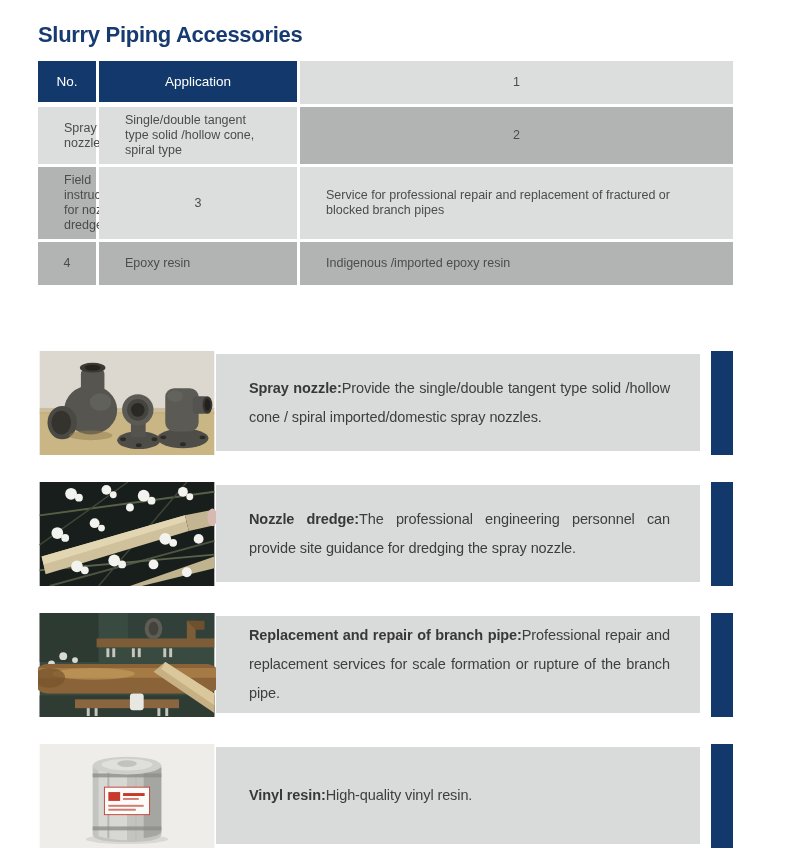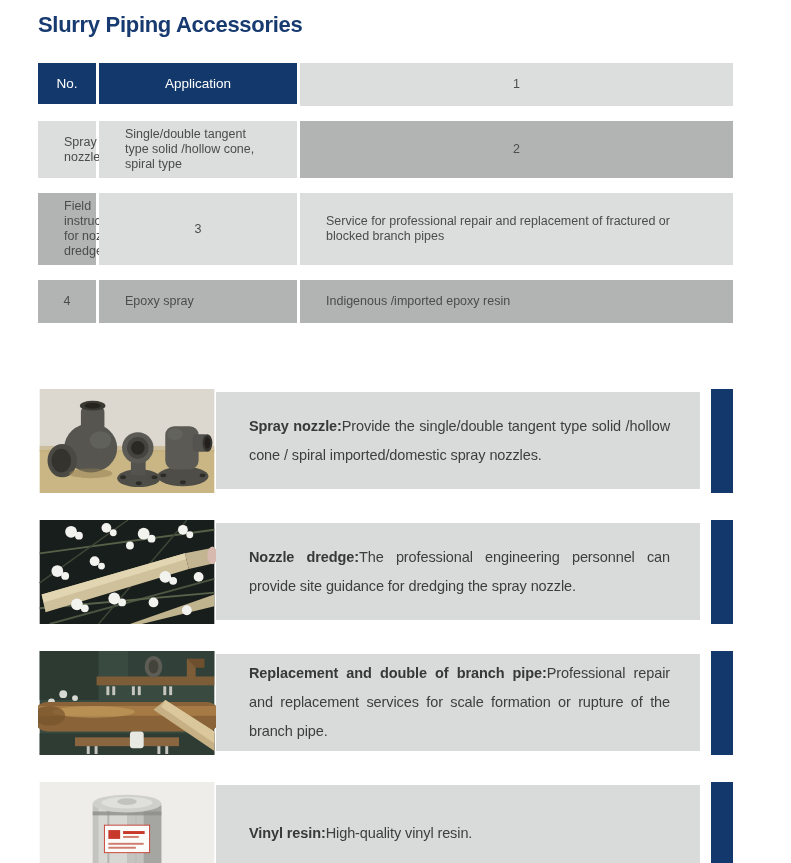--- a/index.html
+++ b/index.html
@@ -17,7 +17,7 @@
     font-size: 22px;
     font-weight: bold;
     letter-spacing: -0.3px;
-    margin-top: 4px;
+    margin-top: 14px;
     margin-bottom: 13px;
   }
   

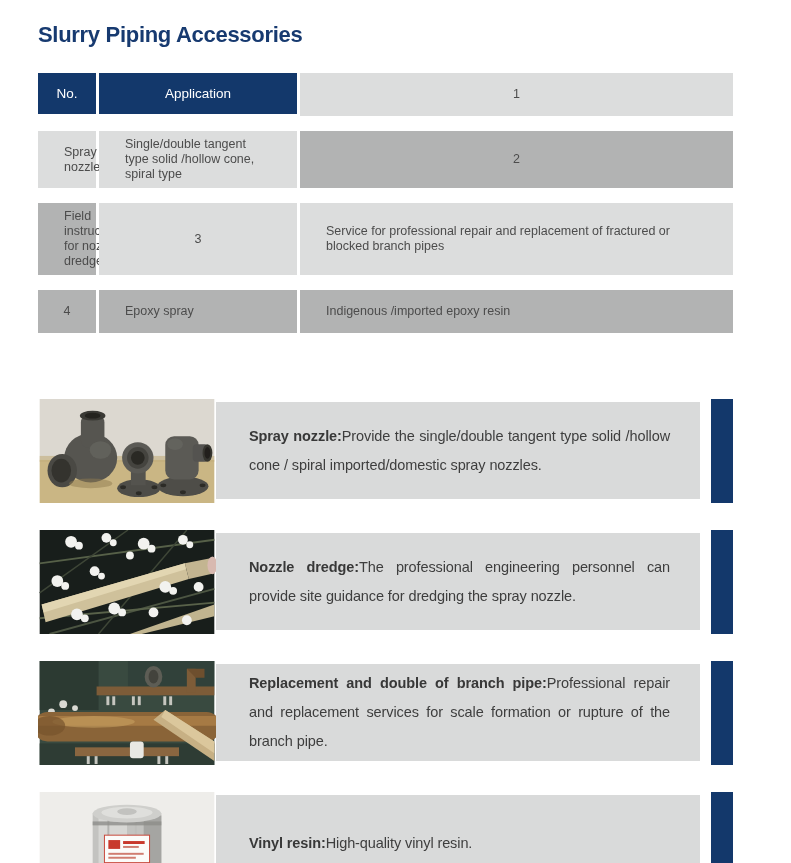--- a/index.html
+++ b/index.html
@@ -28,7 +28,7 @@
     background: #ffffff;
     width: 100%;
   }
-  .cell { display: flex; align-items: center; margin-top: 12px; }
+  .cell { display: flex; align-items: center; }
   .cell.head {
     background: #13386b;
     color: #ffffff;

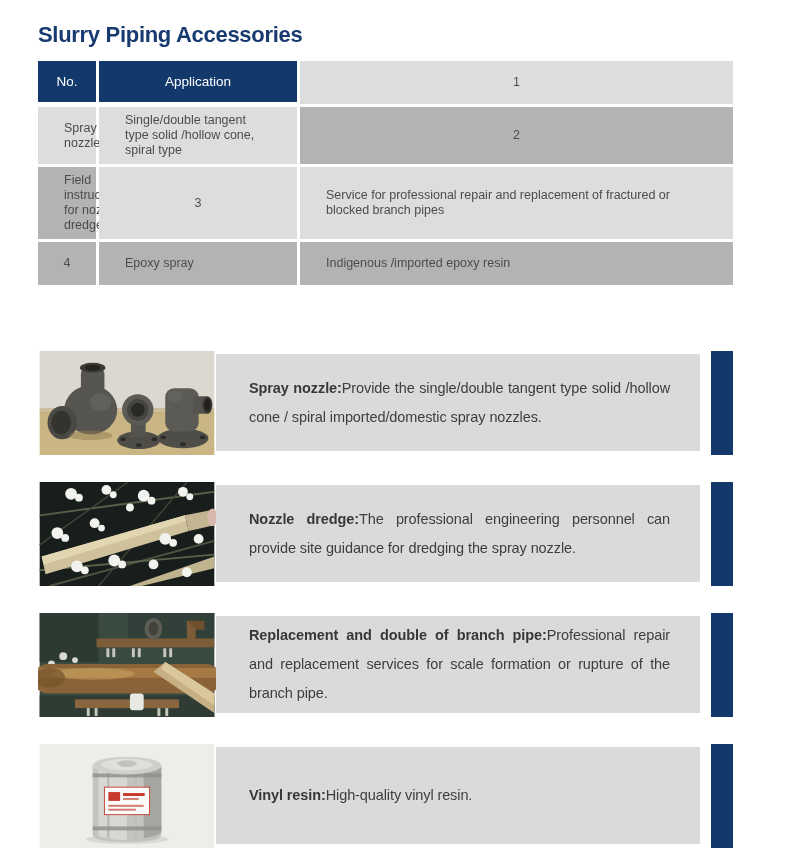--- a/index.html
+++ b/index.html
@@ -97,7 +97,7 @@
     <div class="cell body r-light">Service for professional repair and replacement of fractured or blocked branch pipes</div>
 
     <div class="cell body no r-dark">4</div>
-    <div class="cell body r-dark">Epoxy spray</div>
+    <div class="cell body r-dark">Epoxy resin</div>
     <div class="cell body r-dark">Indigenous /imported epoxy resin</div>
   </div>
 

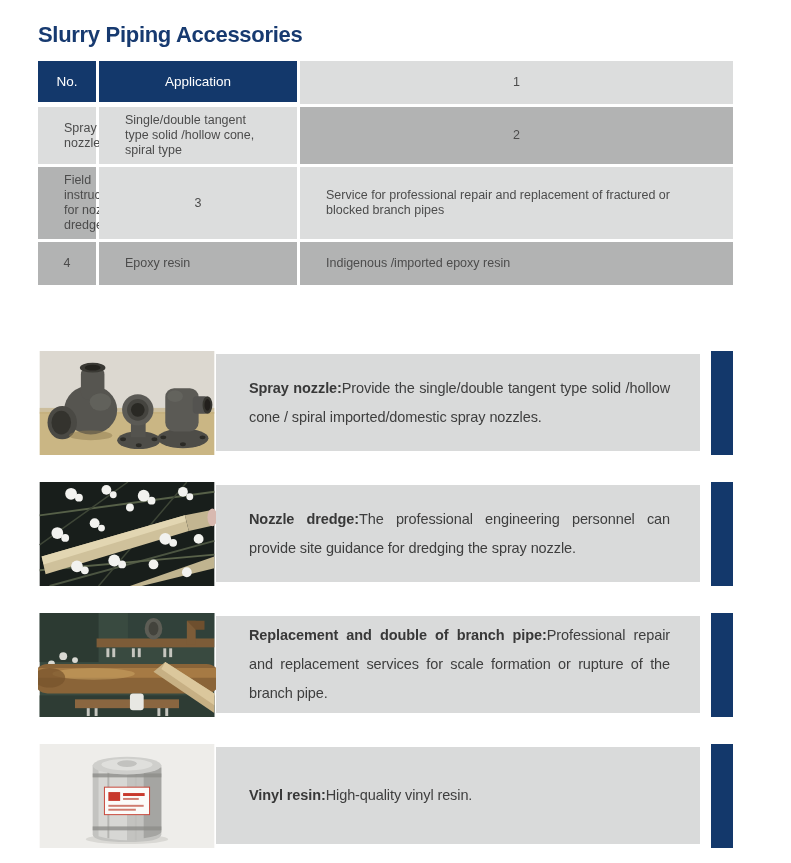--- a/index.html
+++ b/index.html
@@ -235,7 +235,7 @@
         </g>
       </svg>
       <div class="textbox">
-        <p><b>Replacement and double of branch pipe:</b><span>Professional repair and replacement services for scale formation or rupture of the branch pipe.</span></p>
+        <p><b>Replacement and repair of branch pipe:</b><span>Professional repair and replacement services for scale formation or rupture of the branch pipe.</span></p>
       </div>
       <div class="accent-bar"></div>
     </div>

